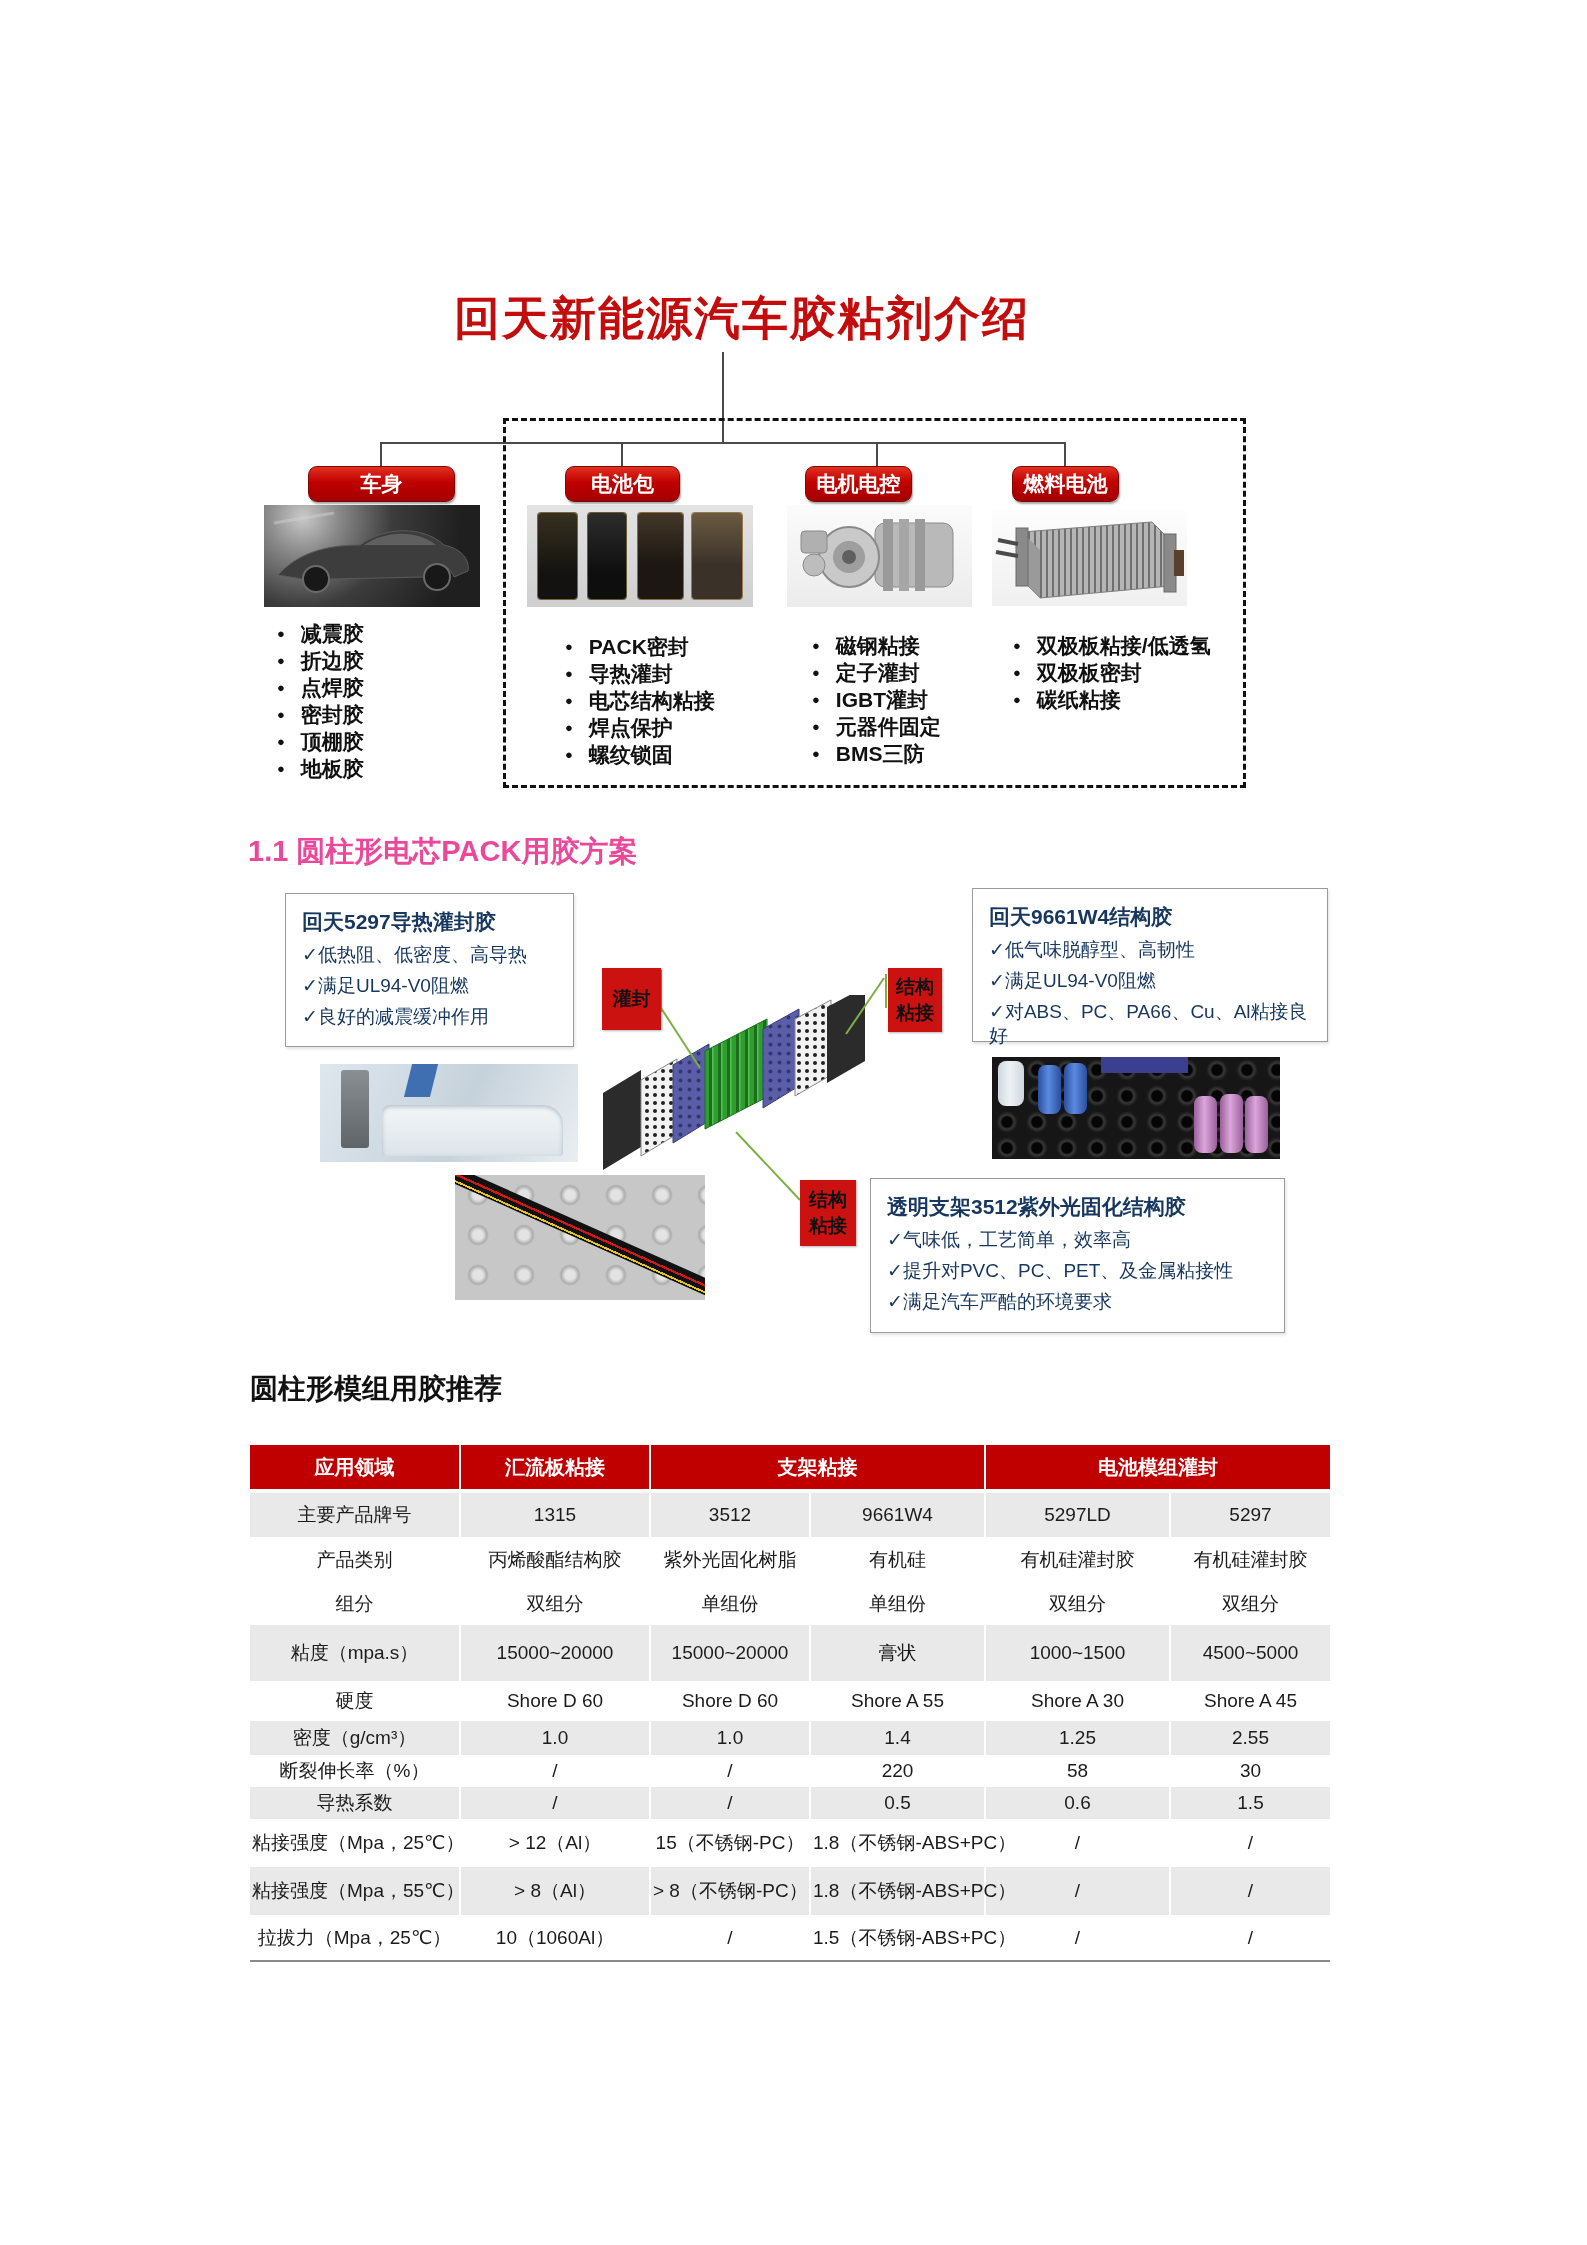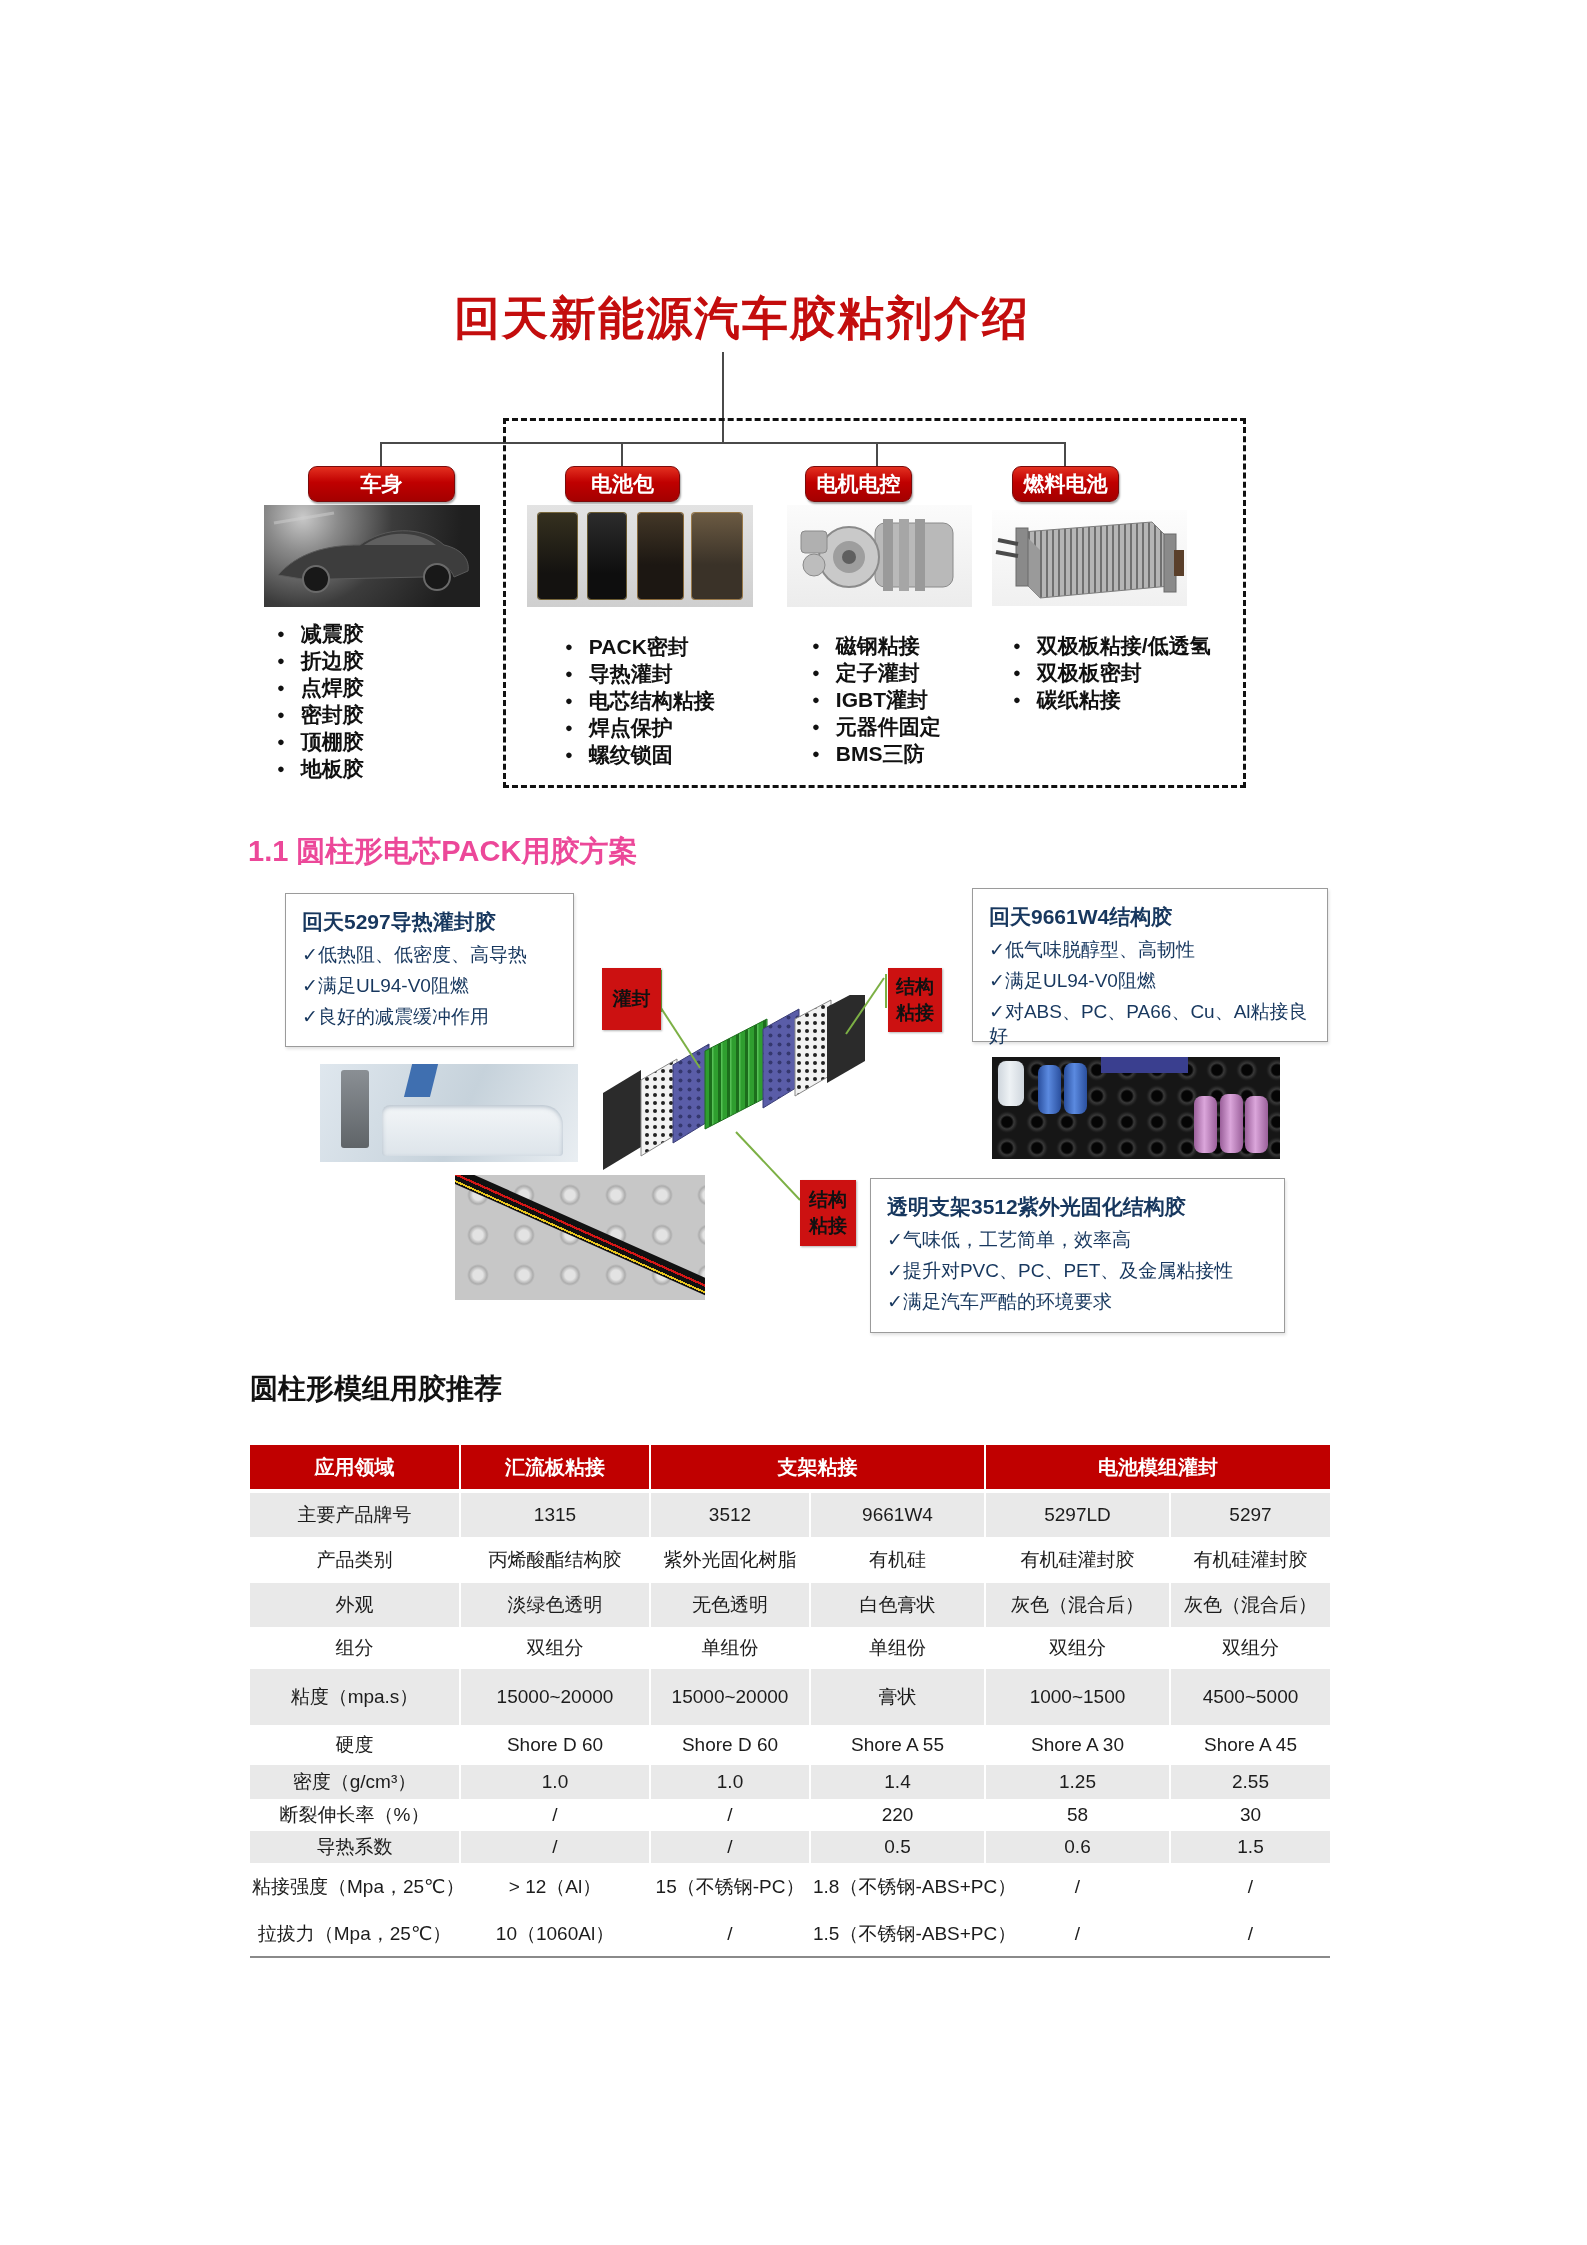--- a/index.html
+++ b/index.html
@@ -304,14 +304,6 @@
             <td>有机硅灌封胶</td>
             <td>有机硅灌封胶</td>
           </tr>
-          <tr class="gray" style="height: 44px;">
-            <td>外观</td>
-            <td>淡绿色透明</td>
-            <td>无色透明</td>
-            <td>白色膏状</td>
-            <td>灰色（混合后）</td>
-            <td>灰色（混合后）</td>
-          </tr>
           <tr style="height: 42px;">
             <td>组分</td>
             <td>双组分</td>

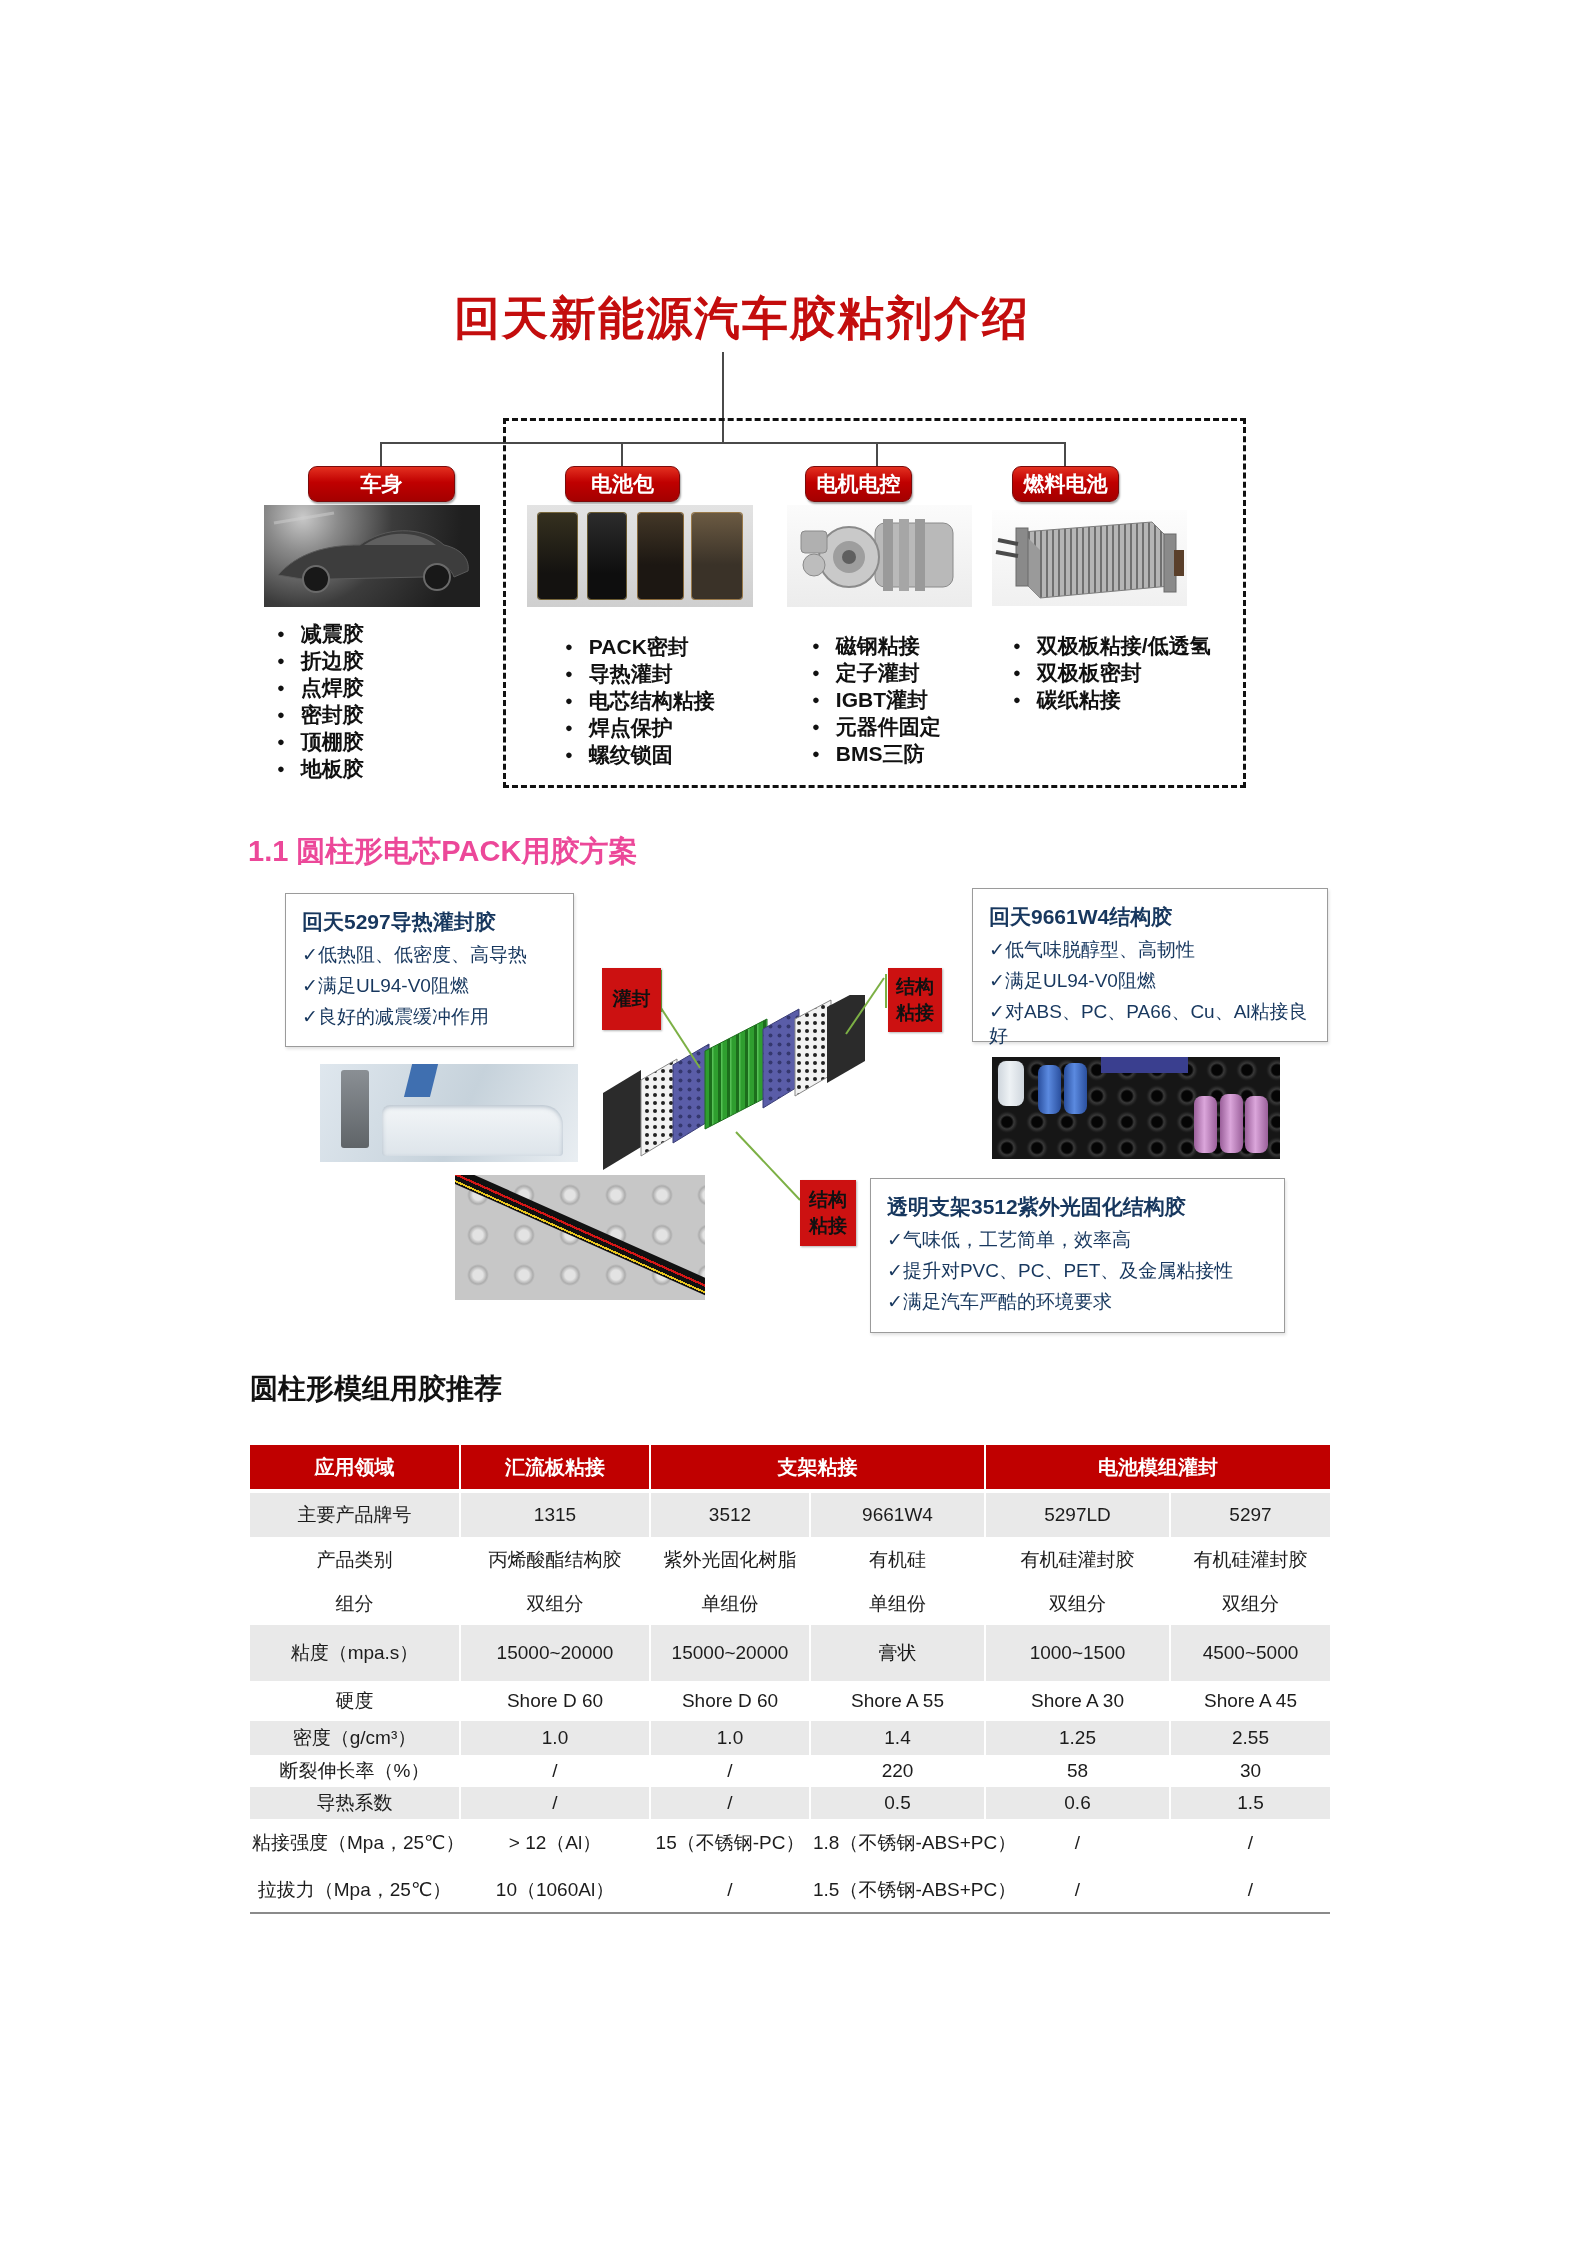--- a/index.html
+++ b/index.html
@@ -360,6 +360,14 @@
             <td>/</td>
             <td>/</td>
           </tr>
+          <tr class="gray" style="height: 48px;">
+            <td>粘接强度（Mpa，55℃）</td>
+            <td>&gt; 8（Al）</td>
+            <td>&gt; 8（不锈钢-PC）</td>
+            <td>1.8（不锈钢-ABS+PC）</td>
+            <td>/</td>
+            <td>/</td>
+          </tr>
           <tr style="height: 46px;">
             <td>拉拔力（Mpa，25℃）</td>
             <td>10（1060Al）</td>

